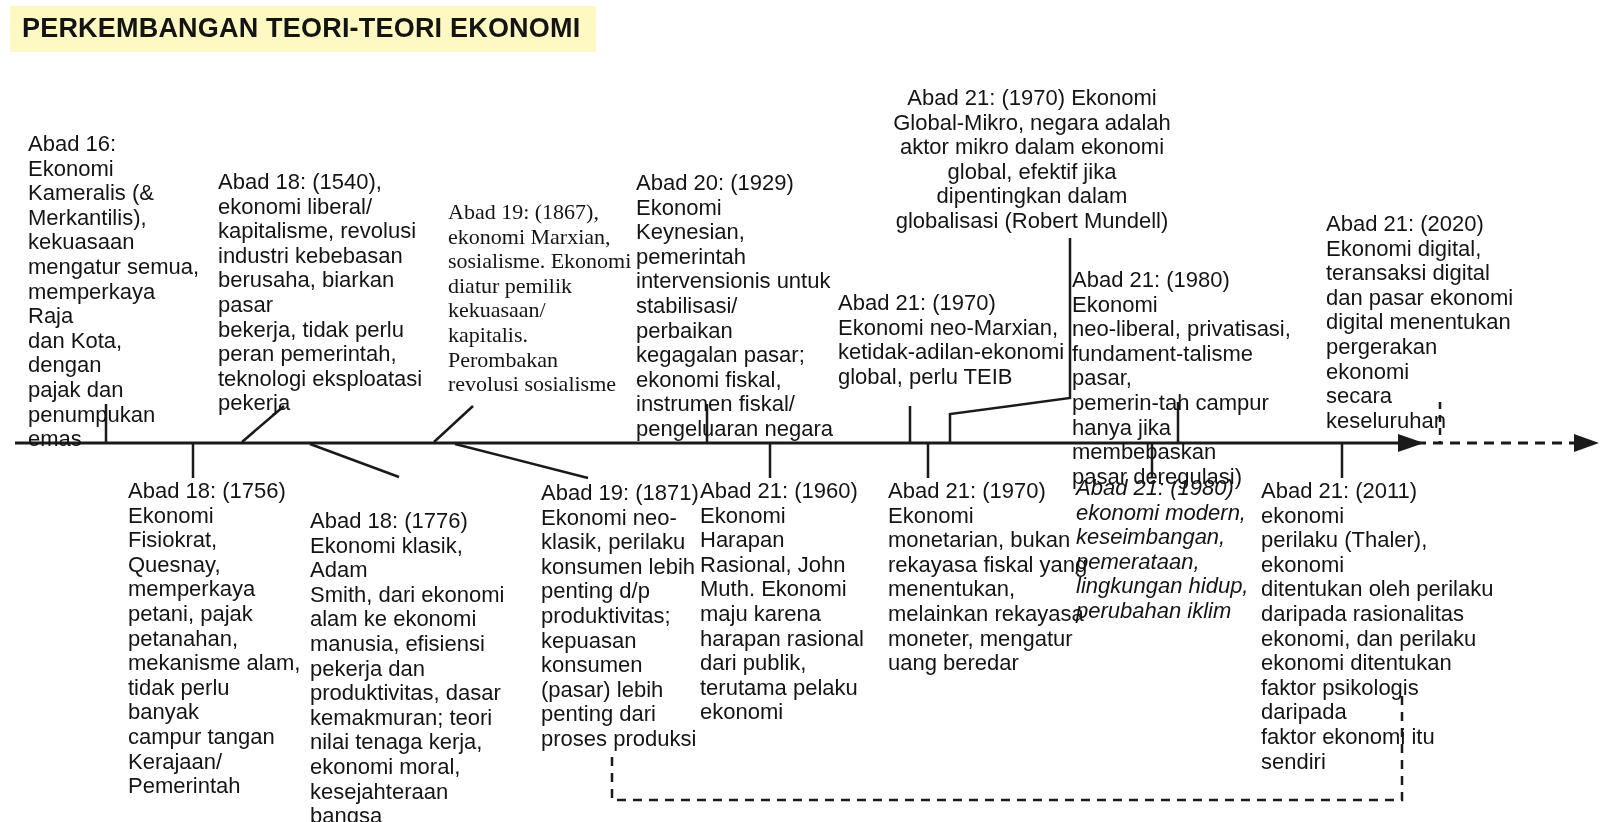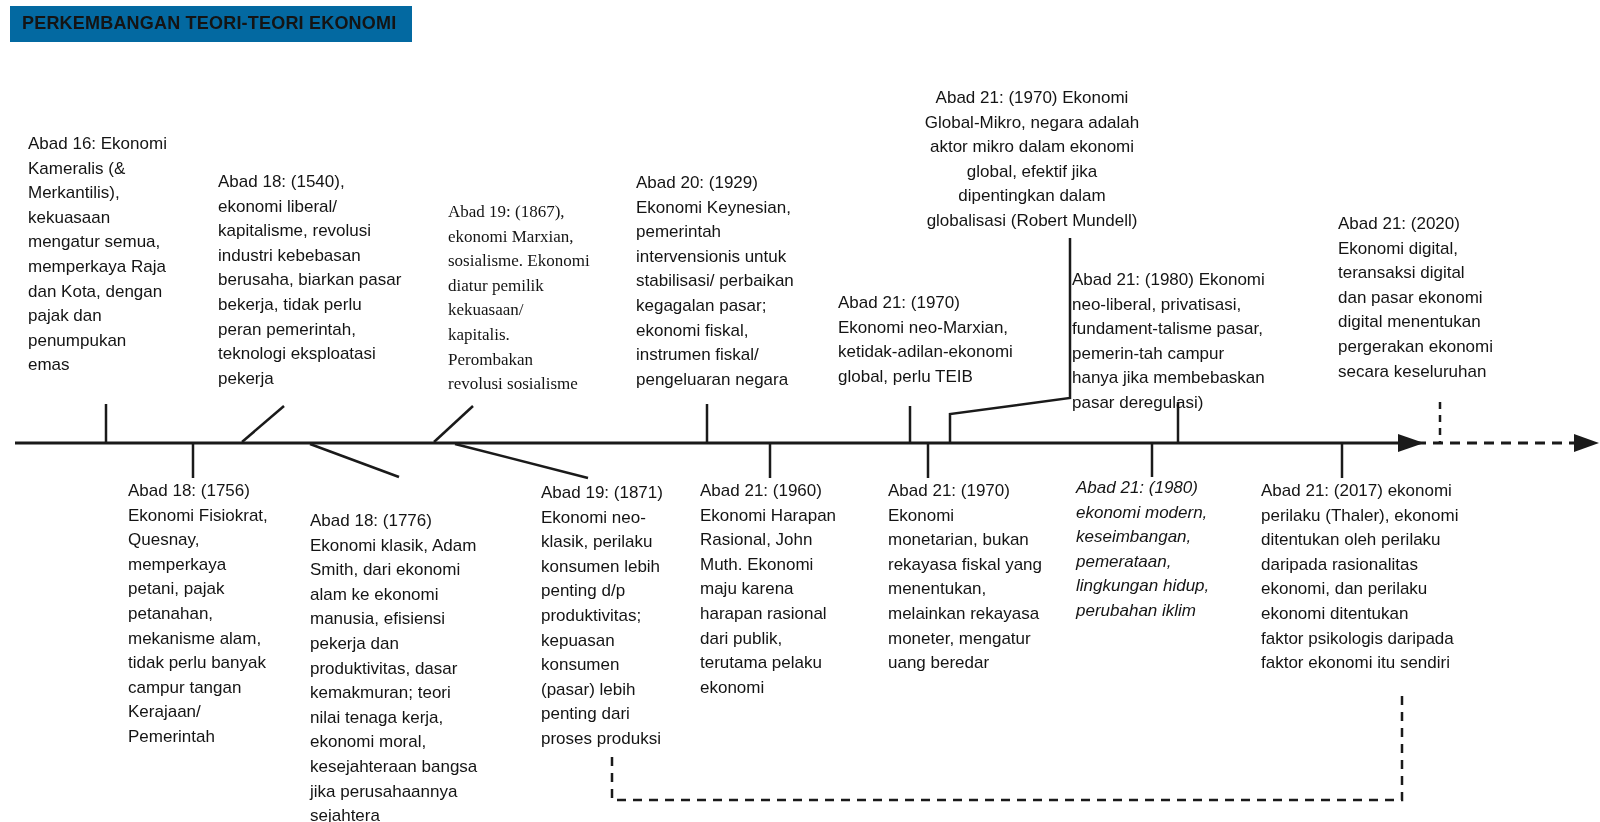--- a/index.html
+++ b/index.html
@@ -13,9 +13,9 @@
   }
   #title-bar {
     position:absolute; left:10px; top:6px;
-    background:#0369a1;
+    background:#fef9c3;
     padding:7px 16px 8px 12px;
-    font-size:18px; font-weight:bold;
+    font-size:27px; font-weight:bold;
     letter-spacing:0.2px;
     color:#141414;
   }

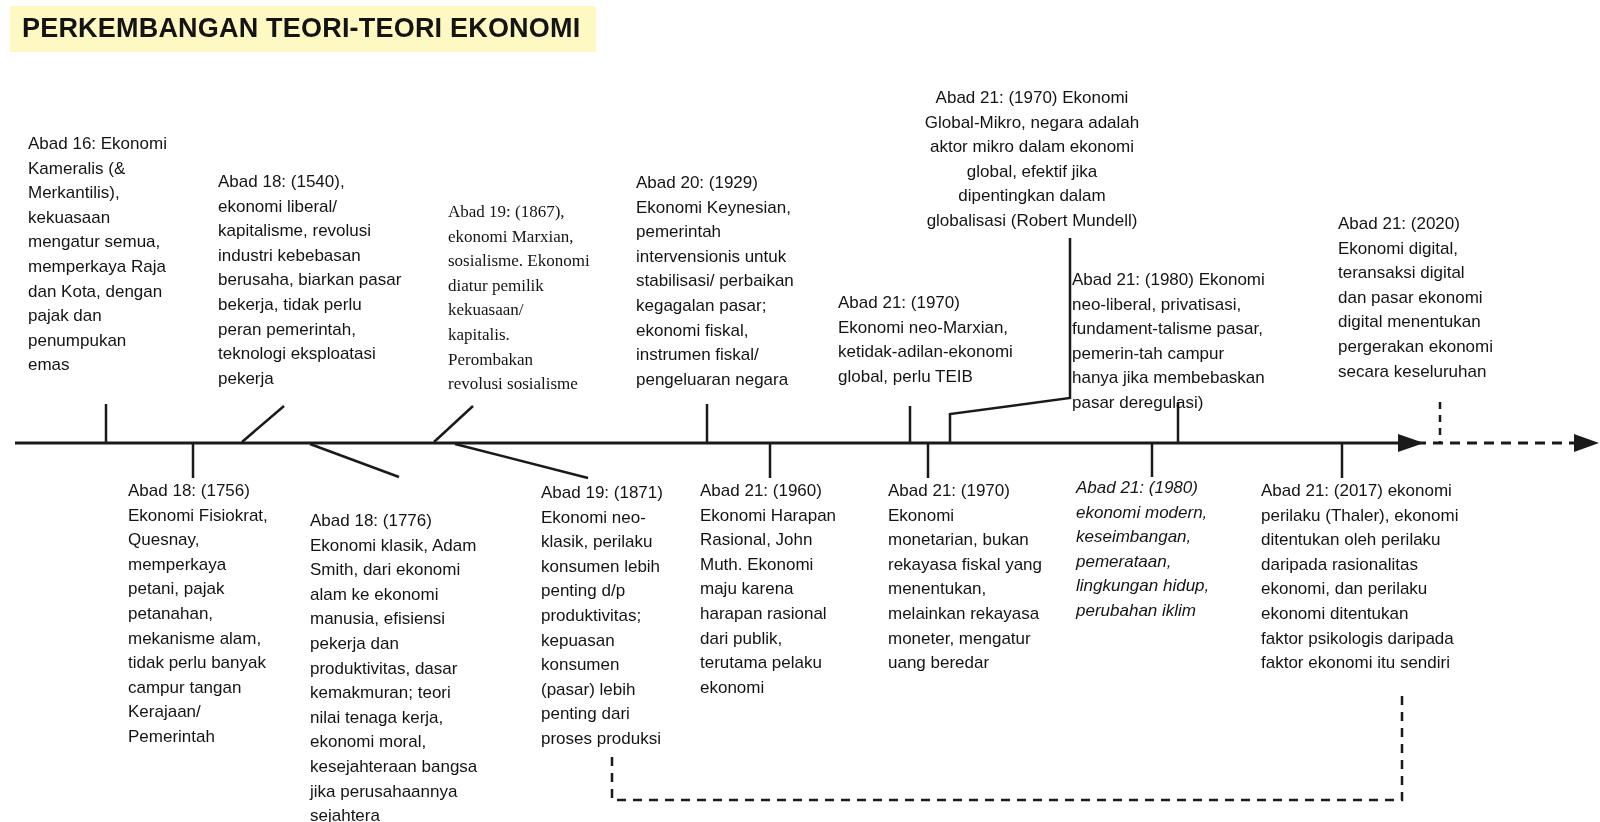--- a/index.html
+++ b/index.html
@@ -22,7 +22,7 @@
   #timeline-svg { position:absolute; left:0; top:0; width:1600px; height:822px; }
   .event {
     position:absolute;
-    font-size:17px;
+    font-size:22px;
     line-height:24.6px;
     white-space:pre-line;
     color:#141414;

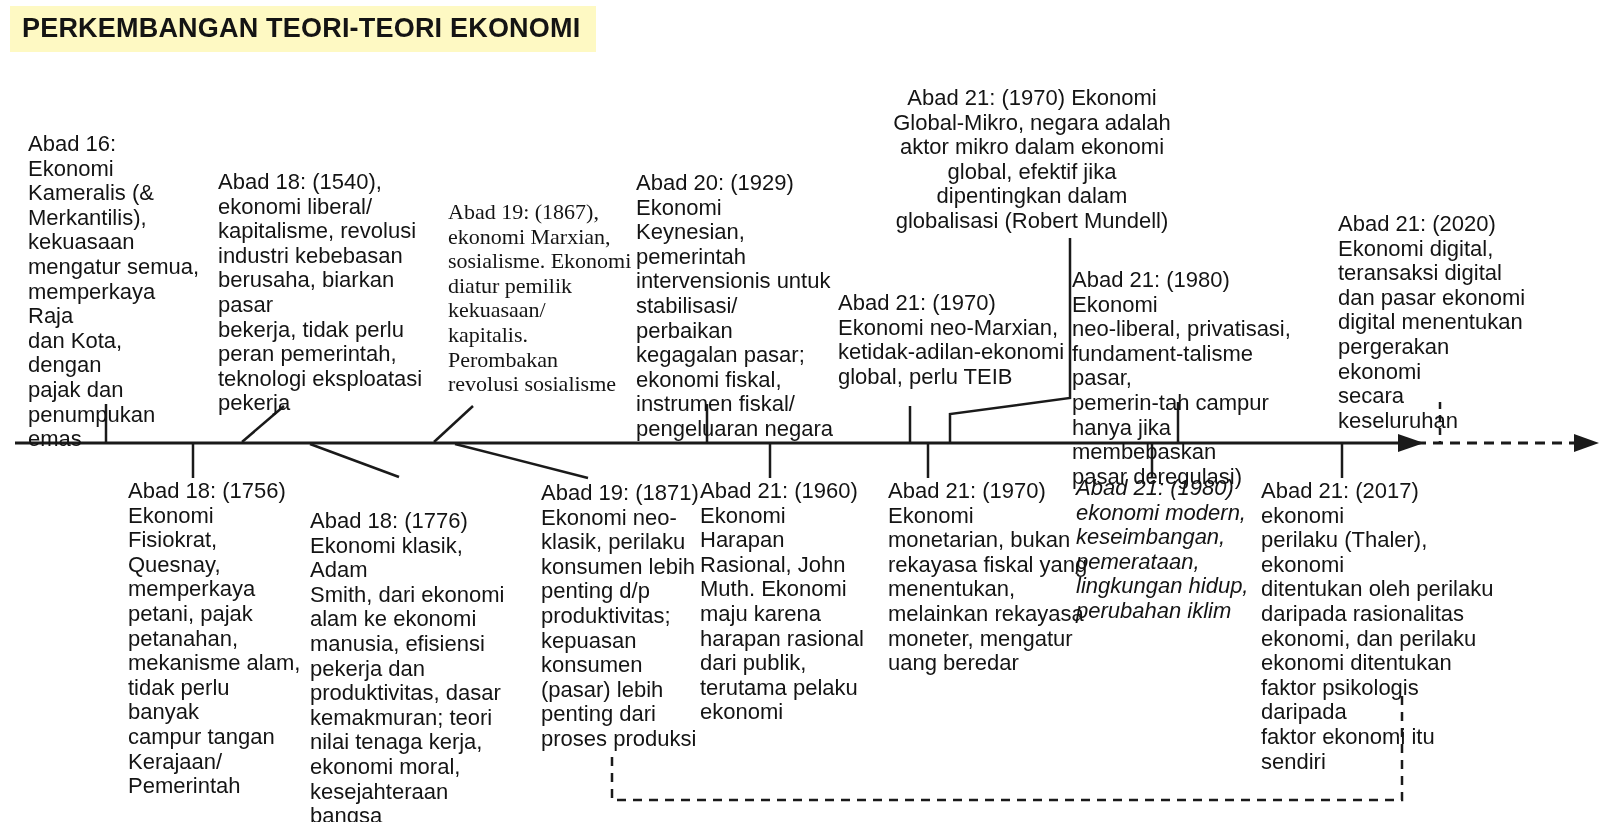--- a/index.html
+++ b/index.html
@@ -37,7 +37,7 @@
   .e-global { left:886px;  top:86px;  width:292px; }
   .e-marx   { left:838px;  top:291px; width:228px; }
   .e-lib    { left:1072px; top:268px; width:232px; }
-  .e-2020   { left:1326px; top:212px; width:188px;margin-left:12px; }
+  .e-2020   { left:1326px; top:212px; width:188px; }
 
   
   .e-1756 { left:128px;  top:479px; width:178px; }

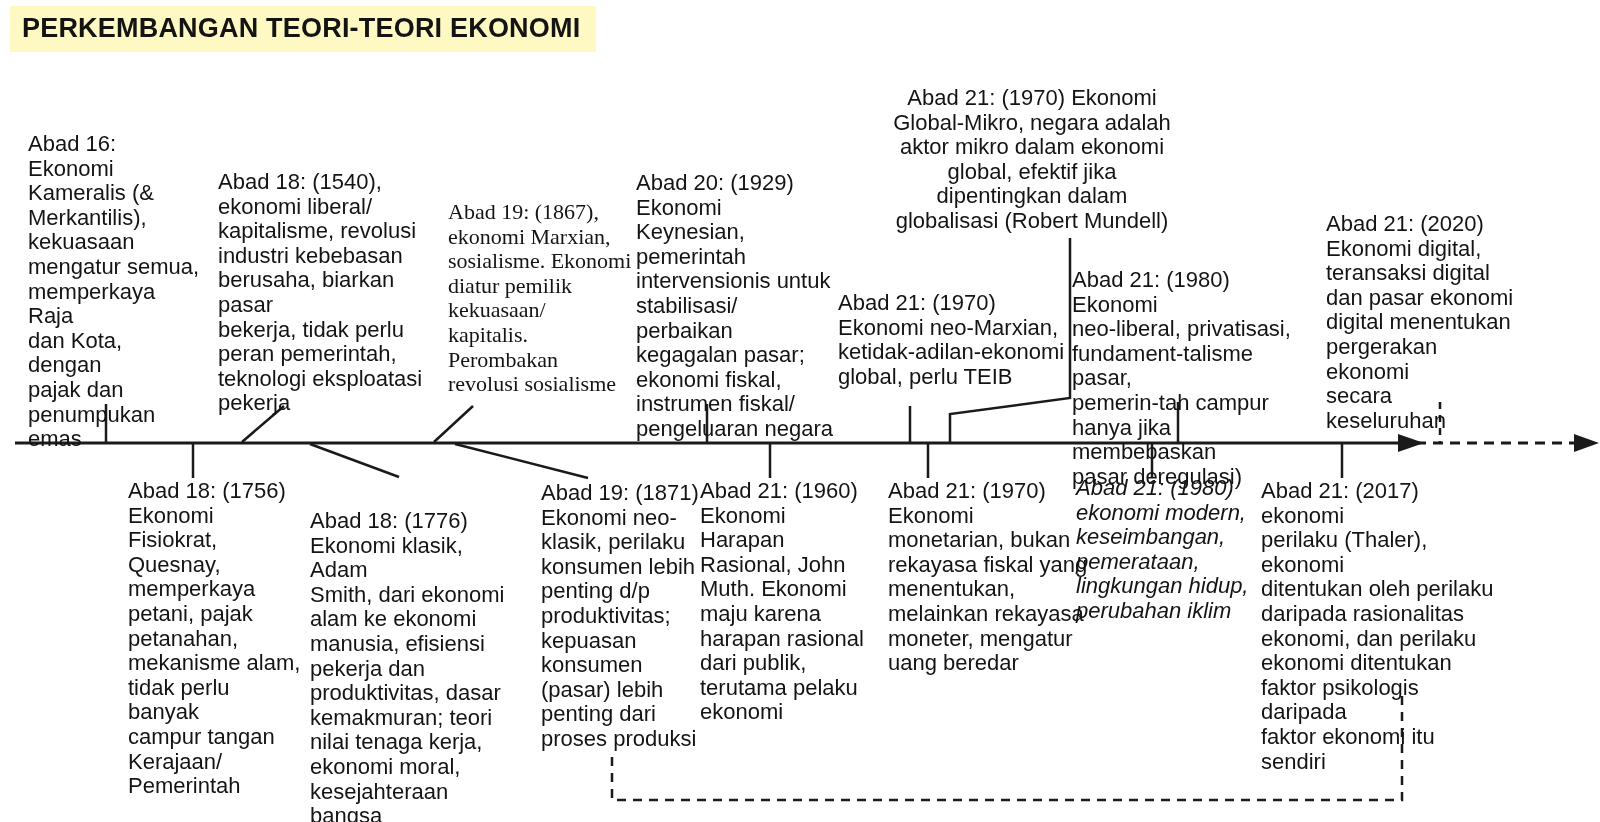--- a/index.html
+++ b/index.html
@@ -201,7 +201,7 @@
 pemerataan,
 lingkungan hidup,
 perubahan iklim</div>
-  <div class="event e-2010">Abad 21: (2017) ekonomi
+  <div class="event e-2010">Abad 21: (2011) ekonomi
 perilaku (Thaler), ekonomi
 ditentukan oleh perilaku
 daripada rasionalitas

